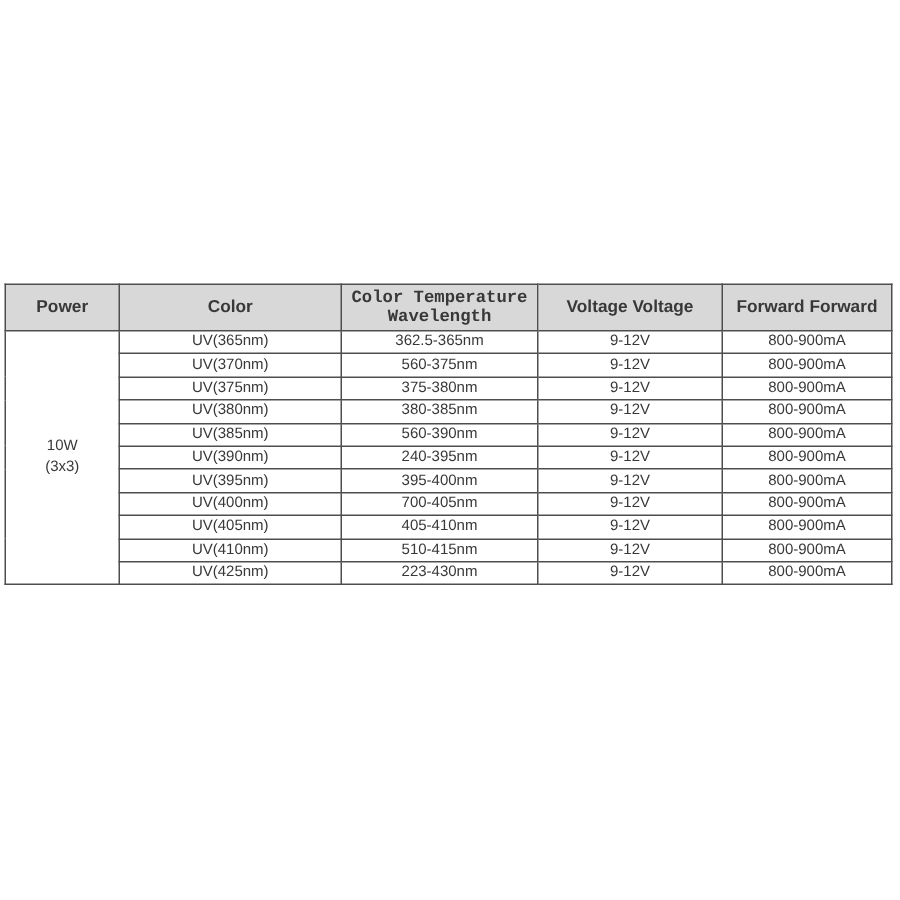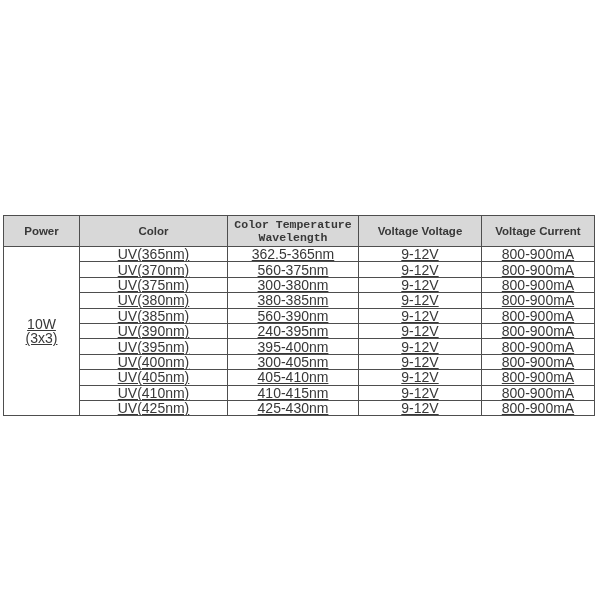--- a/index.html
+++ b/index.html
@@ -14,7 +14,7 @@
   .spec-table {
     position: absolute;
     left: 3px;
-    top: 215px;
+    top: 189px;
     width: 591px;
     border-collapse: collapse;
     table-layout: fixed;

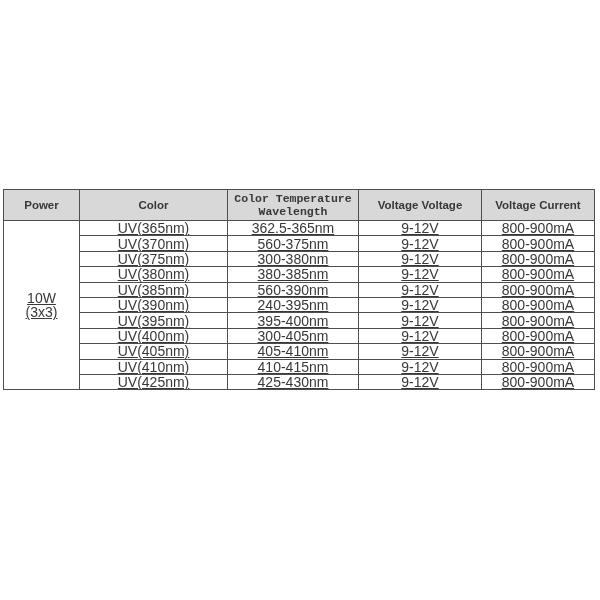--- a/index.html
+++ b/index.html
@@ -73,7 +73,7 @@
         <span class="hdr-line">Wavelength</span>
       </th>
       <th>Voltage Voltage</th>
-      <th>Voltage Current</th>
+      <th>Forward Forward</th>
     </tr>
   </thead>
   <tbody>

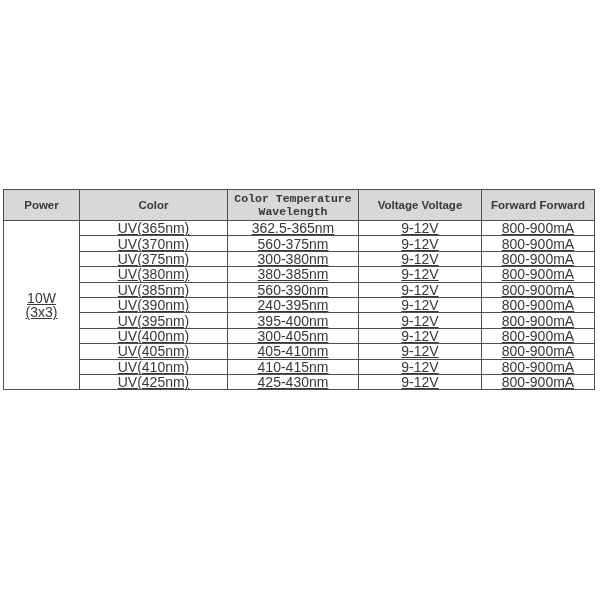--- a/index.html
+++ b/index.html
@@ -38,11 +38,10 @@
   }
   .spec-table tbody td {
     background: var(--cell-bg, #ffffff);
-    font-size: 14px;
+    font-size: 10px;
     font-weight: normal;
     height: 14.4px;
     line-height: 14px;
-    text-decoration: underline;
   }
   .power-cell div {
     line-height: 14px;

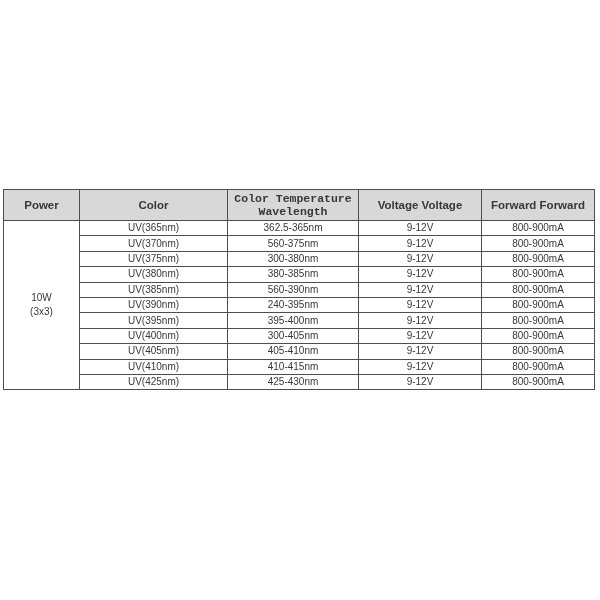--- a/index.html
+++ b/index.html
@@ -94,7 +94,7 @@
     </tr>
     <tr>
       <td>UV(375nm)</td>
-      <td>300-380nm</td>
+      <td>375-380nm</td>
       <td>9-12V</td>
       <td>800-900mA</td>
     </tr>

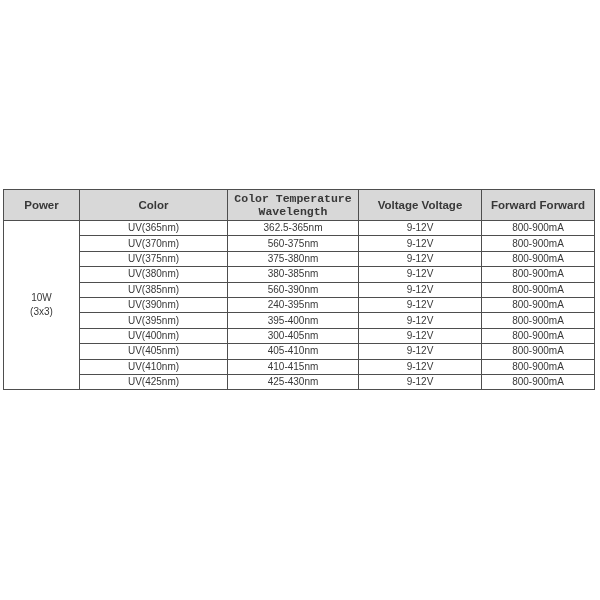--- a/index.html
+++ b/index.html
@@ -124,7 +124,7 @@
     </tr>
     <tr>
       <td>UV(400nm)</td>
-      <td>300-405nm</td>
+      <td>700-405nm</td>
       <td>9-12V</td>
       <td>800-900mA</td>
     </tr>

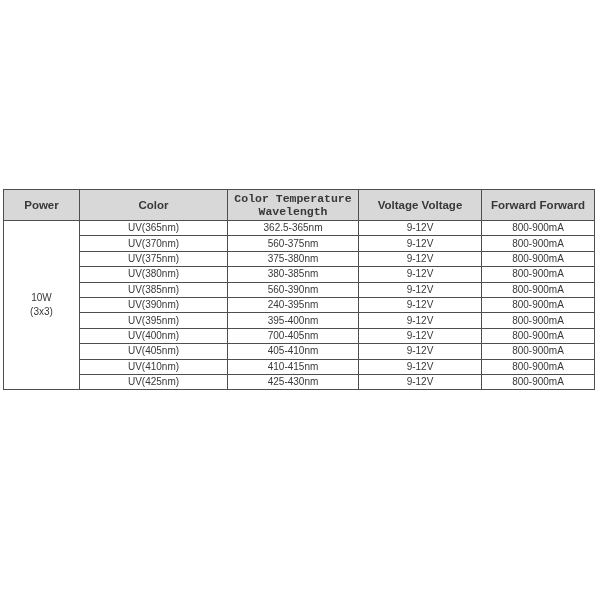--- a/index.html
+++ b/index.html
@@ -136,7 +136,7 @@
     </tr>
     <tr>
       <td>UV(410nm)</td>
-      <td>410-415nm</td>
+      <td>510-415nm</td>
       <td>9-12V</td>
       <td>800-900mA</td>
     </tr>

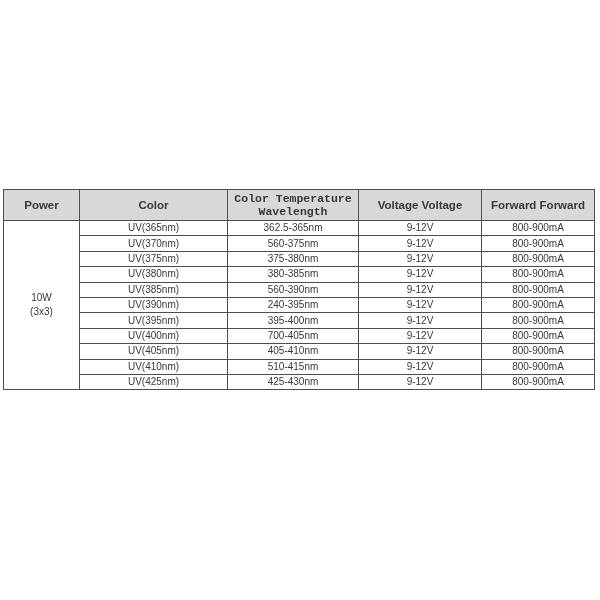--- a/index.html
+++ b/index.html
@@ -142,7 +142,7 @@
     </tr>
     <tr>
       <td>UV(425nm)</td>
-      <td>425-430nm</td>
+      <td>223-430nm</td>
       <td>9-12V</td>
       <td>800-900mA</td>
     </tr>

